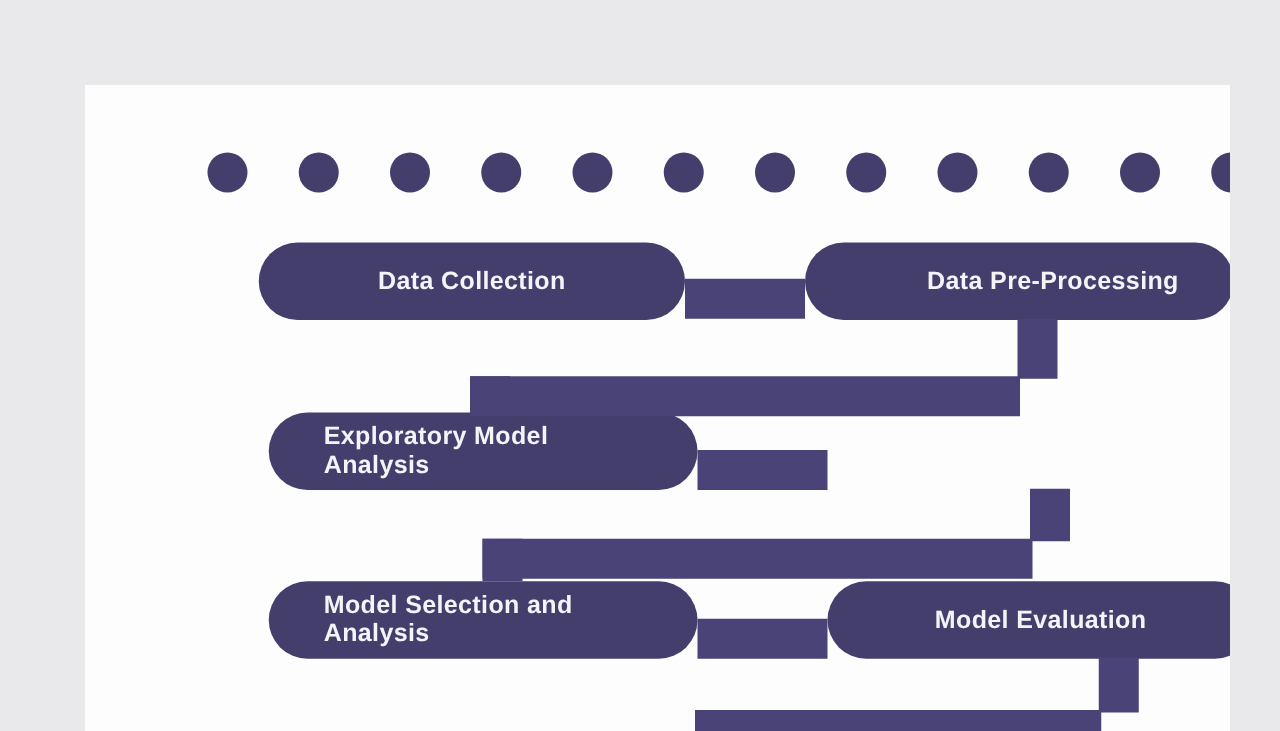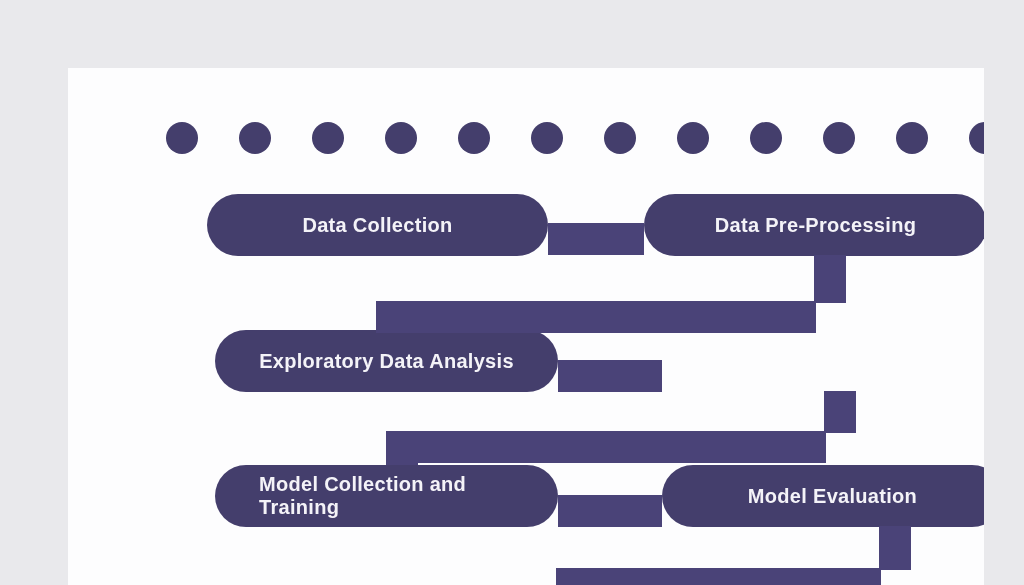--- a/index.html
+++ b/index.html
@@ -55,7 +55,7 @@
     letter-spacing: 0.3px;
   }
   #n0 { left: 127px; top: 114px; width: 341px; }
-  #n1 { left: 564px; top: 114px; width: 343px; }
+  #n1 { left: 564px; top: 114px; width: 343px; justify-content: flex-end; }
   #n2 { left: 135px; top: 250px; width: 343px; }
   #n3 { left: 582px; top: 250px; width: 341px; }
   #n4 { left: 135px; top: 385px; width: 343px; }

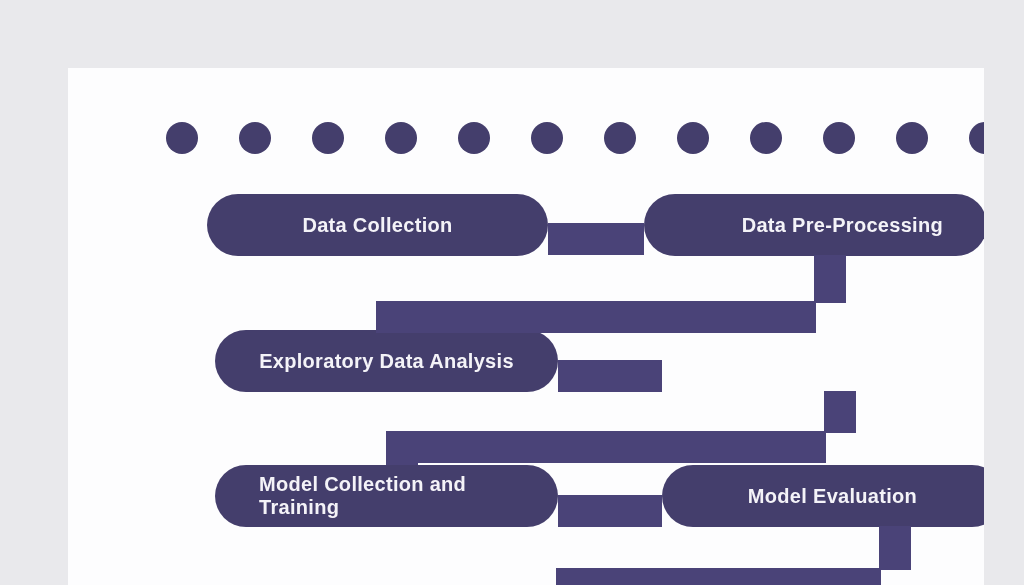--- a/index.html
+++ b/index.html
@@ -107,7 +107,7 @@
     <span>Data Pre-Processing</span>
   </div>
   <div class="node" id="n2">
-    <span>Exploratory Data Analysis</span>
+    <span>Exploratory Model Analysis</span>
   </div>
   <div class="node" id="n4">
     <span>Model Collection and Training</span>

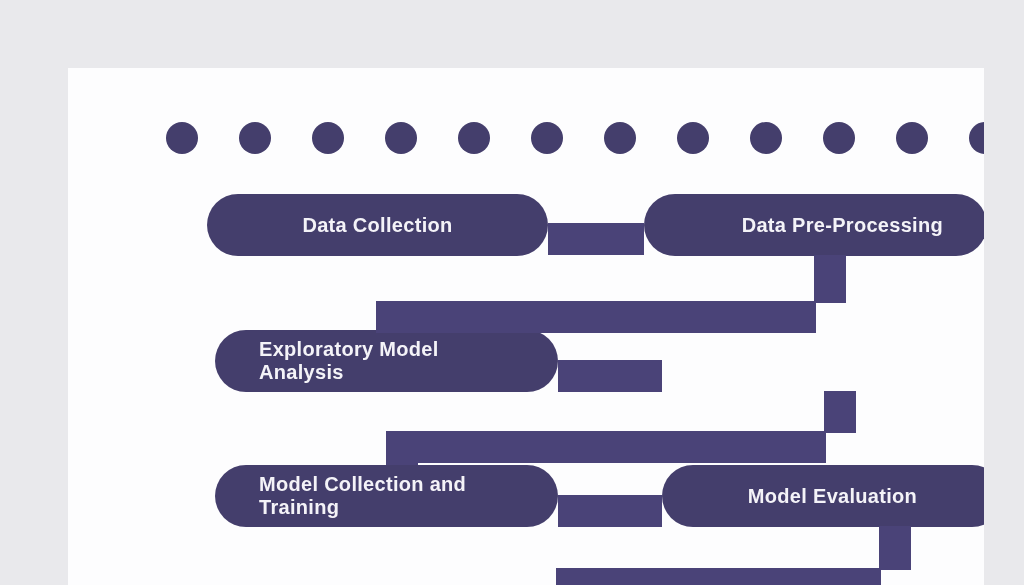--- a/index.html
+++ b/index.html
@@ -110,7 +110,7 @@
     <span>Exploratory Model Analysis</span>
   </div>
   <div class="node" id="n4">
-    <span>Model Collection and Training</span>
+    <span>Model Selection and Analysis</span>
   </div>
   <div class="node" id="n5">
     <span>Model Evaluation</span>

